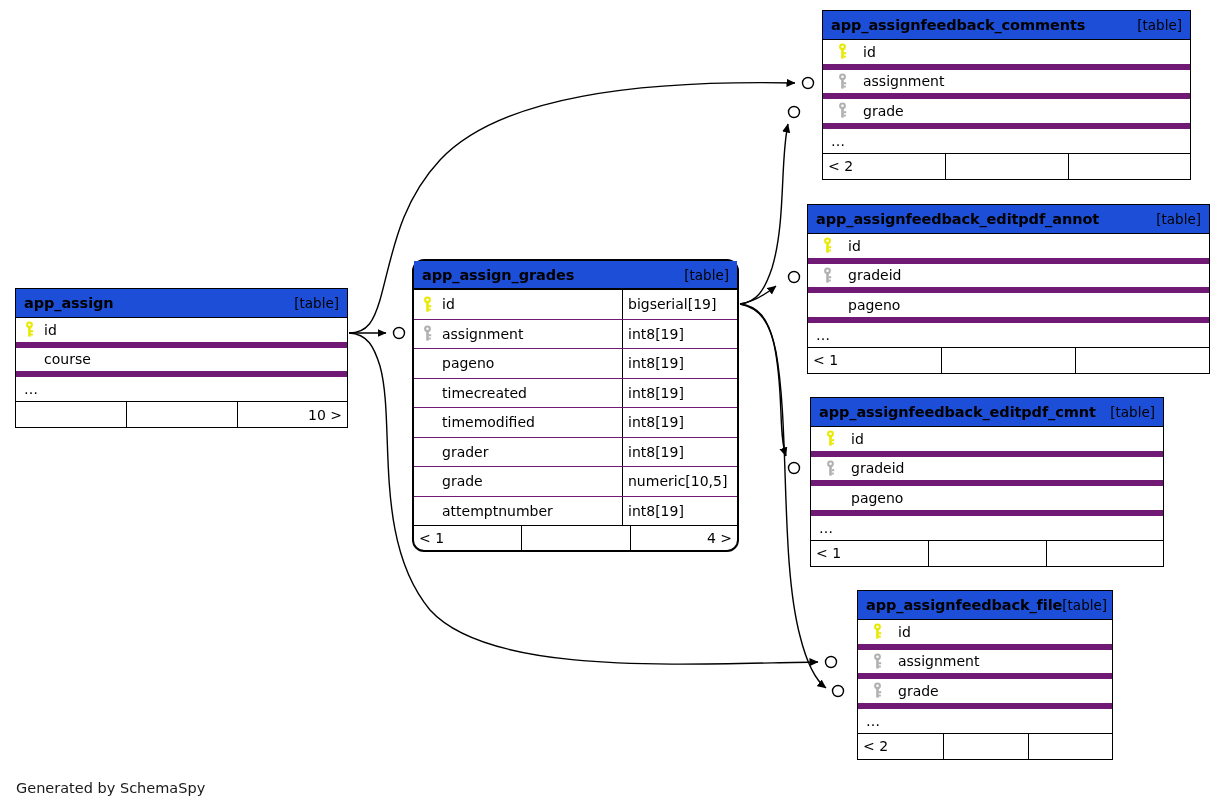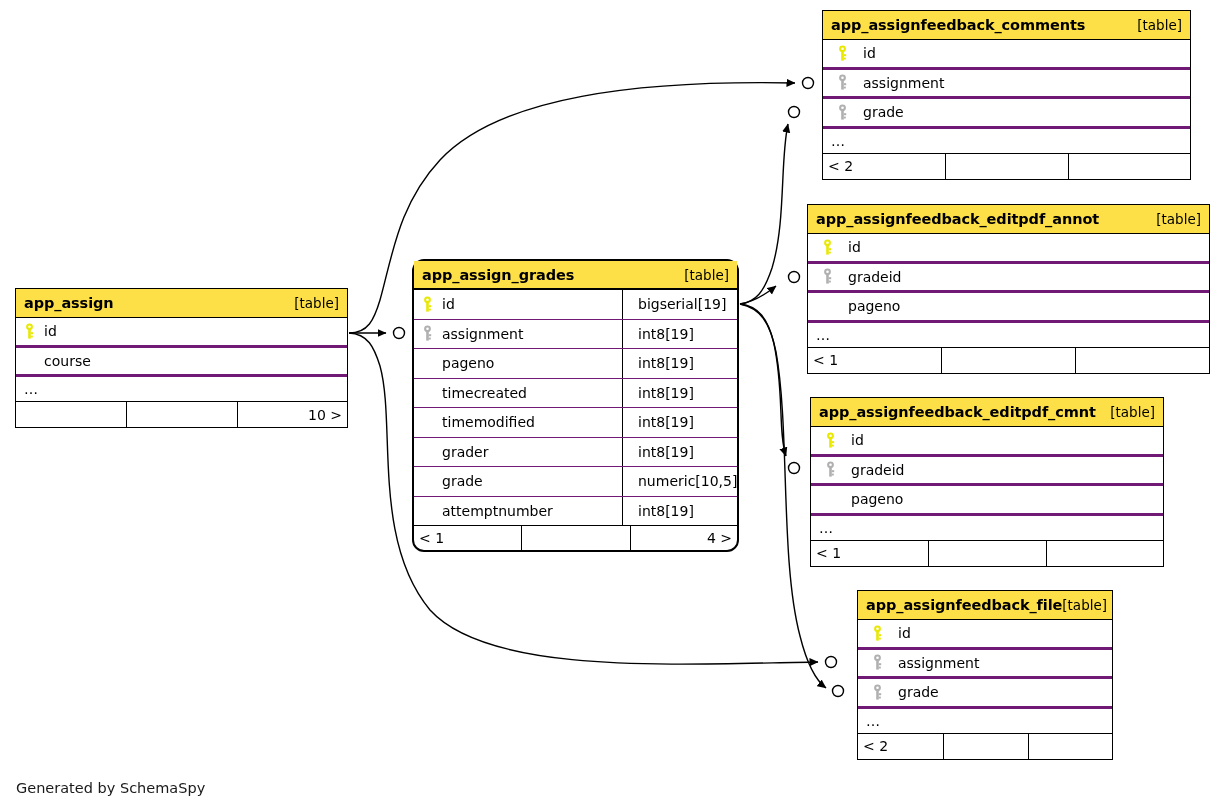--- a/index.html
+++ b/index.html
@@ -45,7 +45,7 @@
     display: flex;
     align-items: center;
     justify-content: space-between;
-    background: #fde047;
+    background: #1d4ed8;
     border-bottom: 1px solid #000000;
     box-sizing: border-box;
     padding: 0 8px;

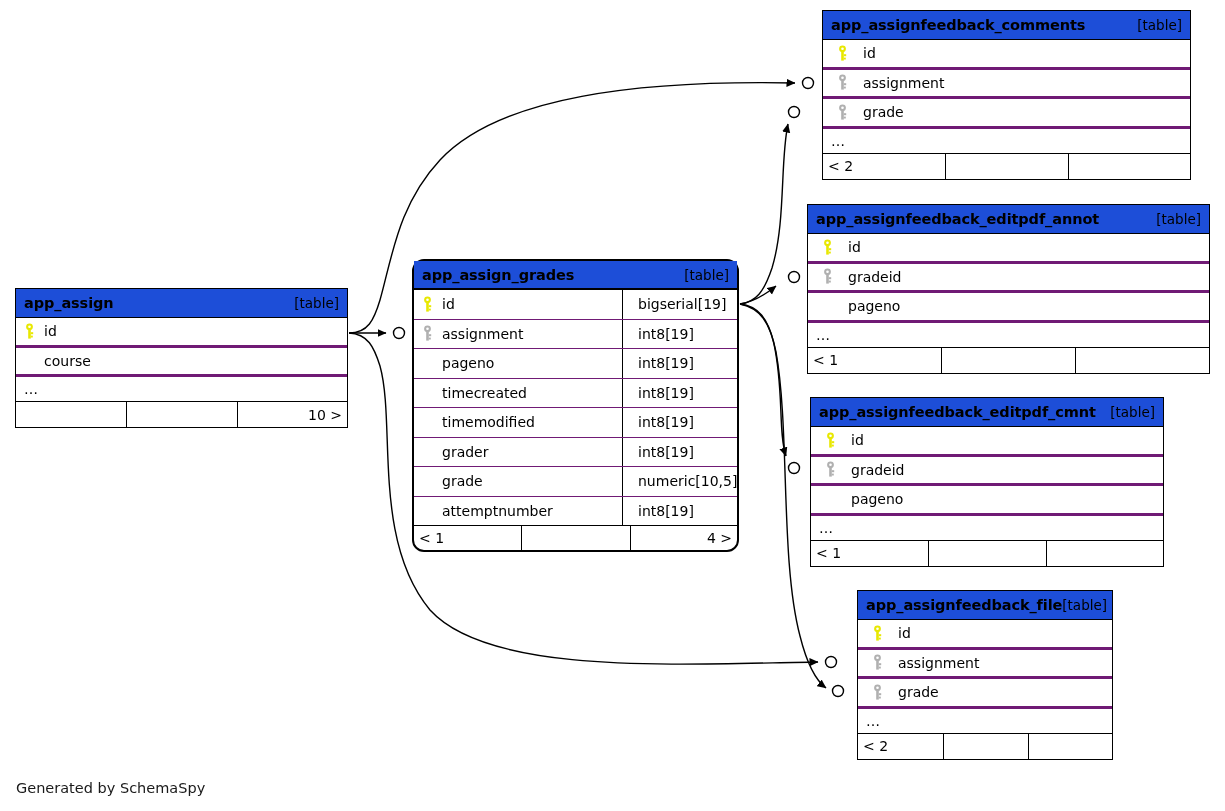--- a/index.html
+++ b/index.html
@@ -66,7 +66,7 @@
   .tbl-row {
     display: flex;
     align-items: stretch;
-    border-bottom: 3px solid #701a75;
+    border-bottom: 6px solid #701a75;
     box-sizing: border-box;
     height: 29.5px;
   }

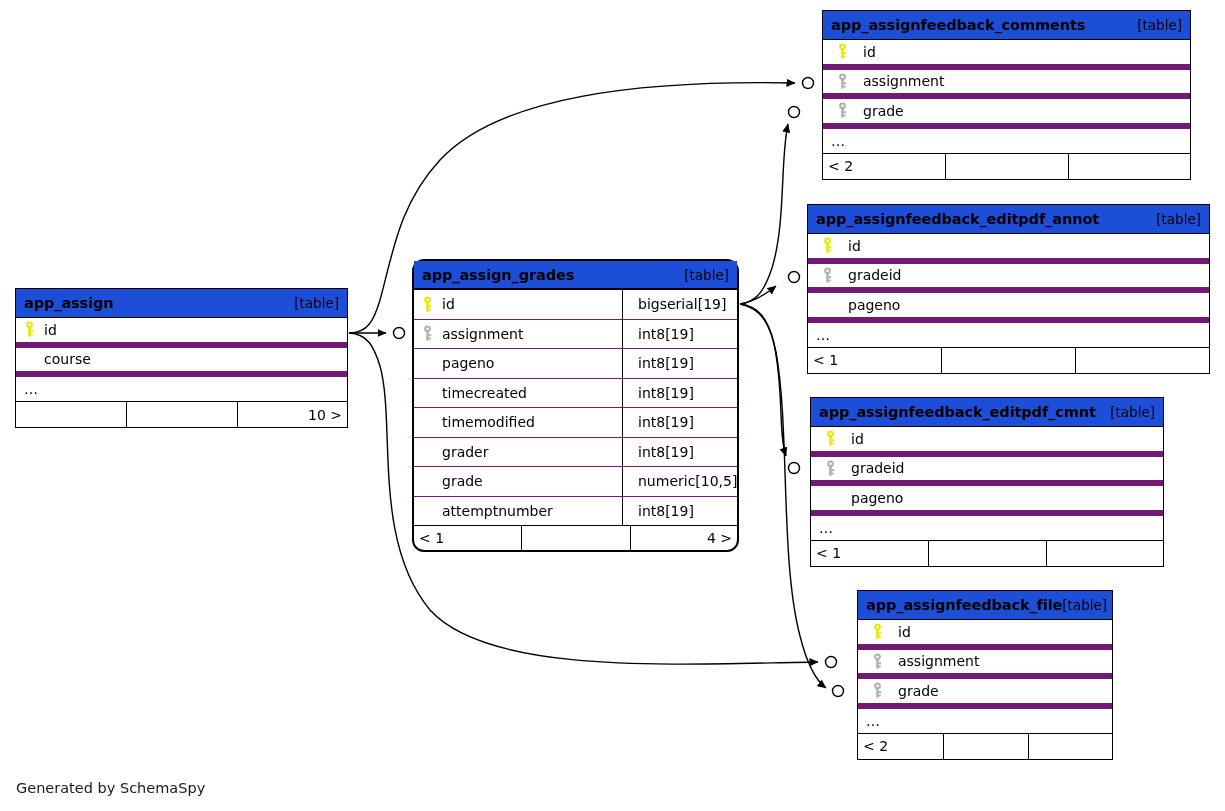--- a/index.html
+++ b/index.html
@@ -87,7 +87,7 @@
     font-size: 14px;
     border-left: 1px solid #000000;
     box-sizing: border-box;
-    padding-left: 15px;
+    padding-left: 5px;
     white-space: nowrap;
   }
   .keyslot {

